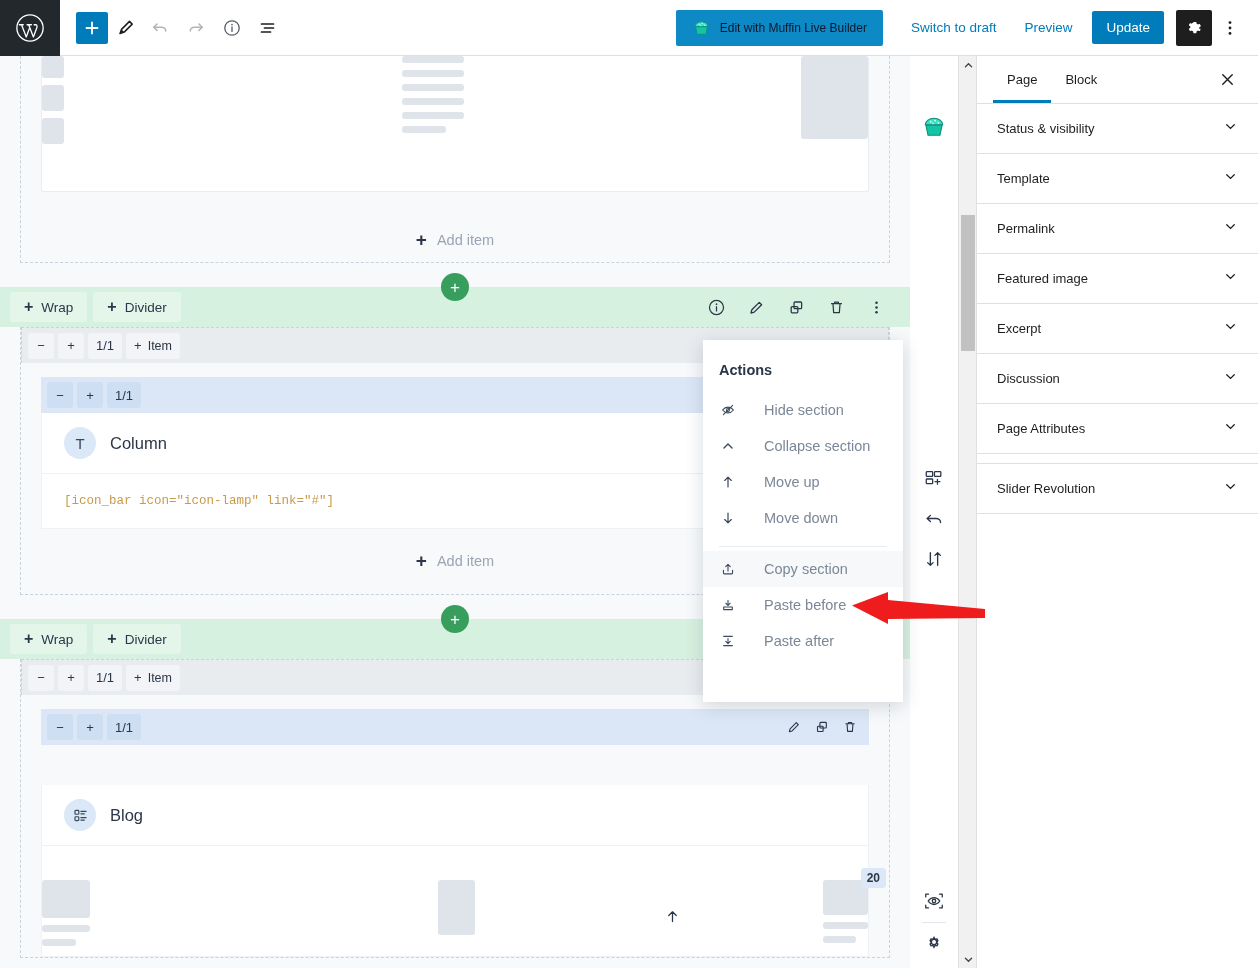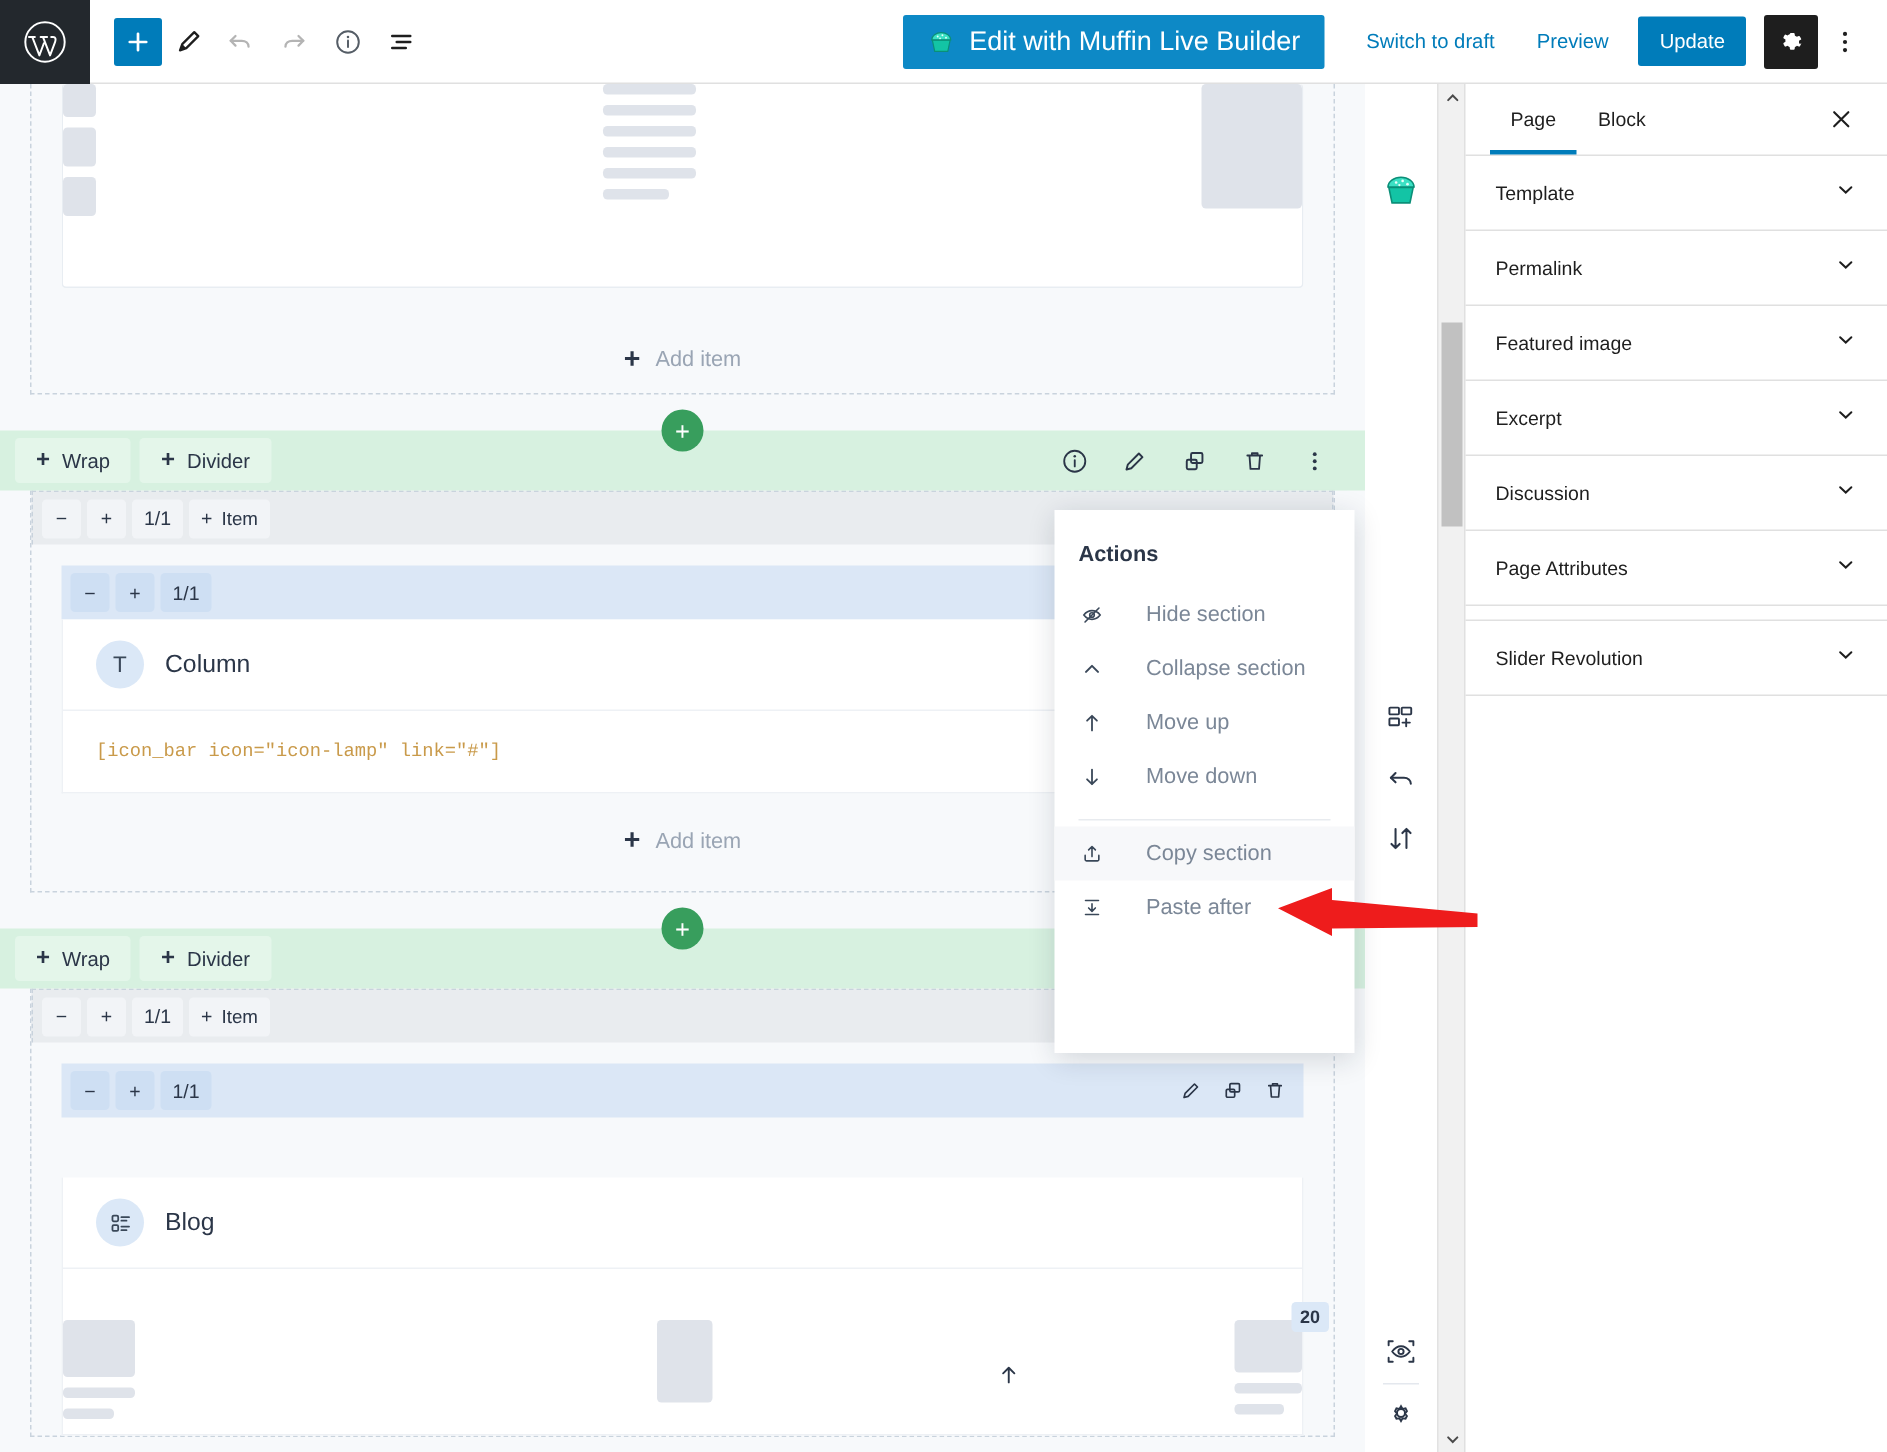--- a/index.html
+++ b/index.html
@@ -37,9 +37,9 @@
     gap: 0; padding-right: 12px;
   }
   .muffin-btn {
-    background: #0d89c6; color: #ffffff; height: 36px; border-radius: 2px;
+    background: #0d89c6; color: #0f172a; height: 36px; border-radius: 2px;
     display: flex; align-items: center; gap: 9px; padding: 0 16px;
-    font-size: 18px; cursor: pointer; margin-right: 14px;
+    font-size: 12px; cursor: pointer; margin-right: 14px;
   }
   .muffin-cup { width: 19px; height: 19px; display:block; }
   .link-btn {

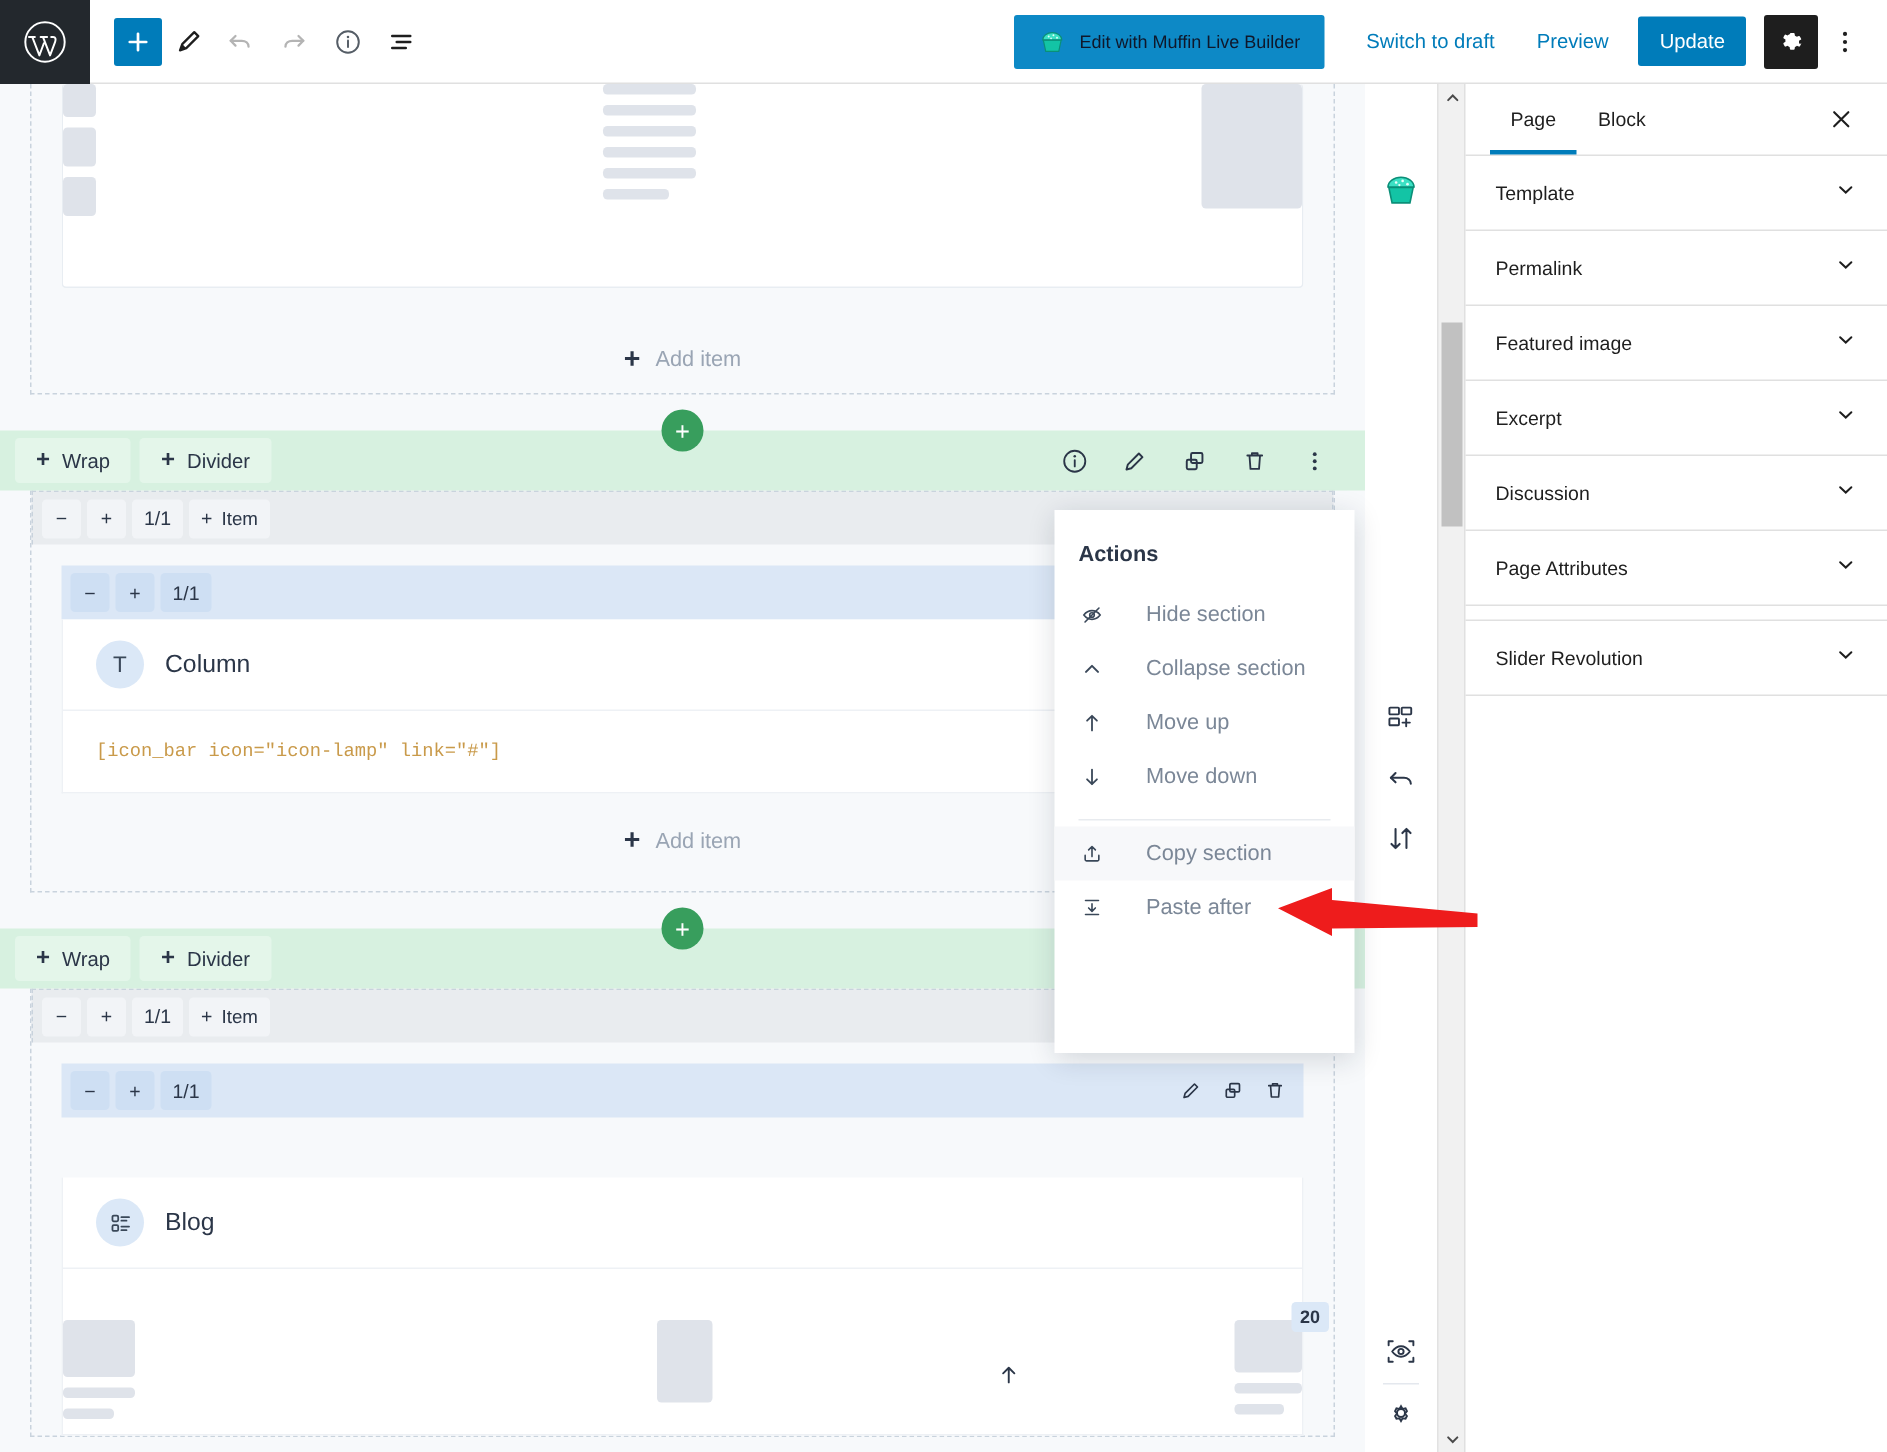--- a/index.html
+++ b/index.html
@@ -597,6 +597,14 @@
   </div>
 
   <div class="sb-panel">
+    <span class="t">Status &amp; visibility</span>
+    <span class="chev">
+      <svg width="15" height="15" viewBox="0 0 16 16" fill="none" stroke="#1e1e1e" stroke-width="1.4" stroke-linecap="round">
+          <path d="M4 6.2L8 10l4-3.8"></path>
+        </svg>
+    </span>
+  </div>
+  <div class="sb-panel">
     <span class="t">Template</span>
     <span class="chev">
       <svg width="15" height="15" viewBox="0 0 16 16" fill="none" stroke="#1e1e1e" stroke-width="1.4" stroke-linecap="round">

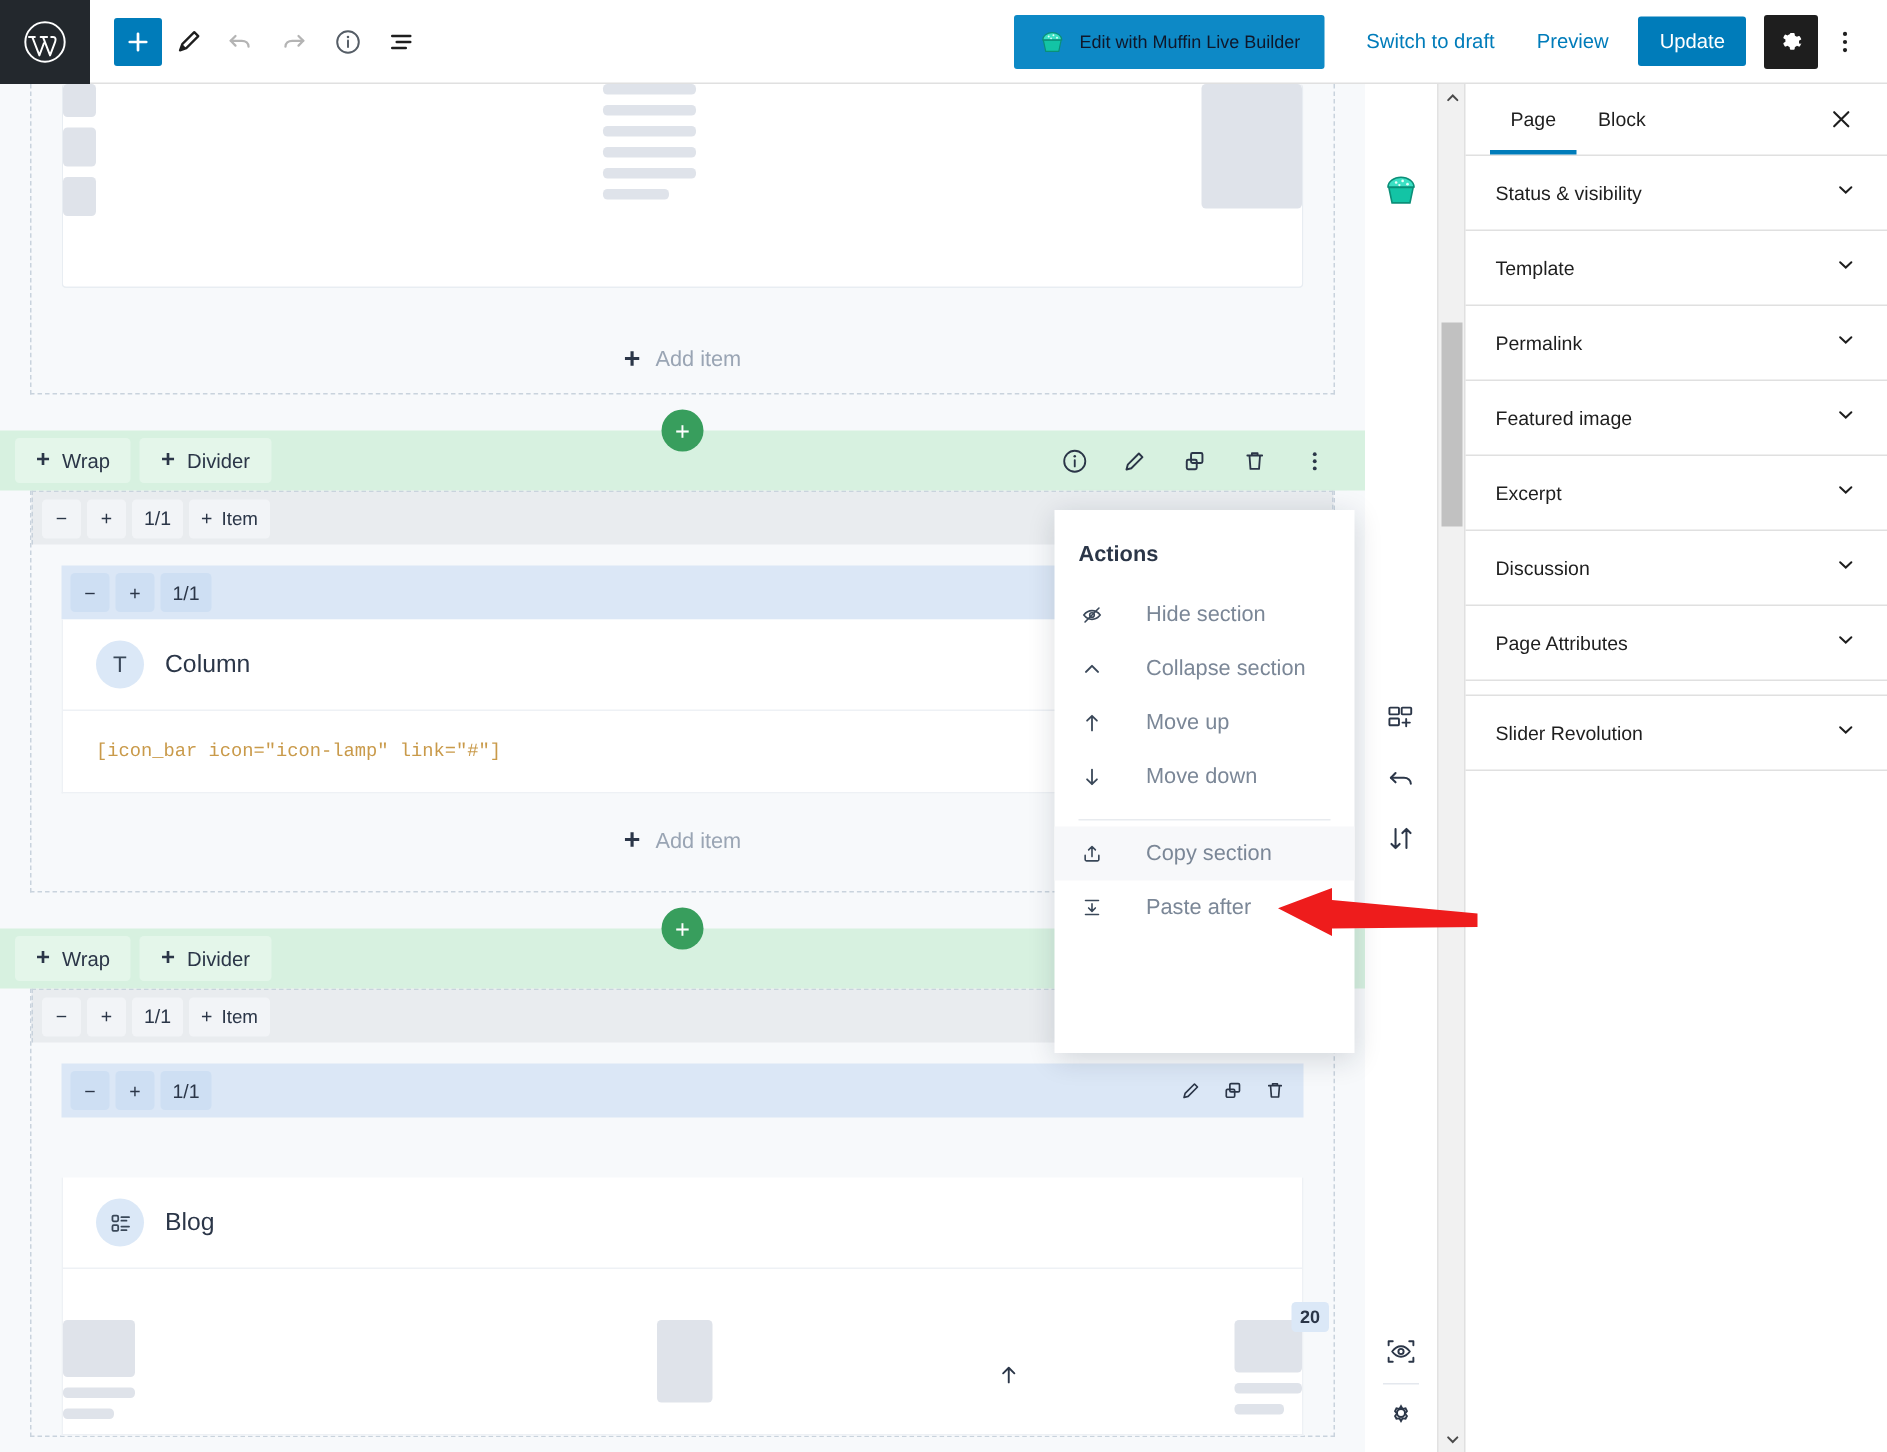--- a/index.html
+++ b/index.html
@@ -716,6 +716,15 @@
     <span>Copy section</span>
   </div>
 
+  <div class="am-item">
+    <span class="am-ico">
+      <svg width="16" height="16" viewBox="0 0 20 20" fill="none" stroke="#3a4859" stroke-width="1.35" stroke-linecap="round" stroke-linejoin="round">
+        <path d="M10 4.2v6.4M7.2 7.8L10 10.6l2.8-2.8"></path>
+          <path d="M4.6 12.6h10.8v3.2H4.6z"></path>
+      </svg>
+    </span>
+    <span>Paste before</span>
+  </div>
 
   <div class="am-item">
     <span class="am-ico">

